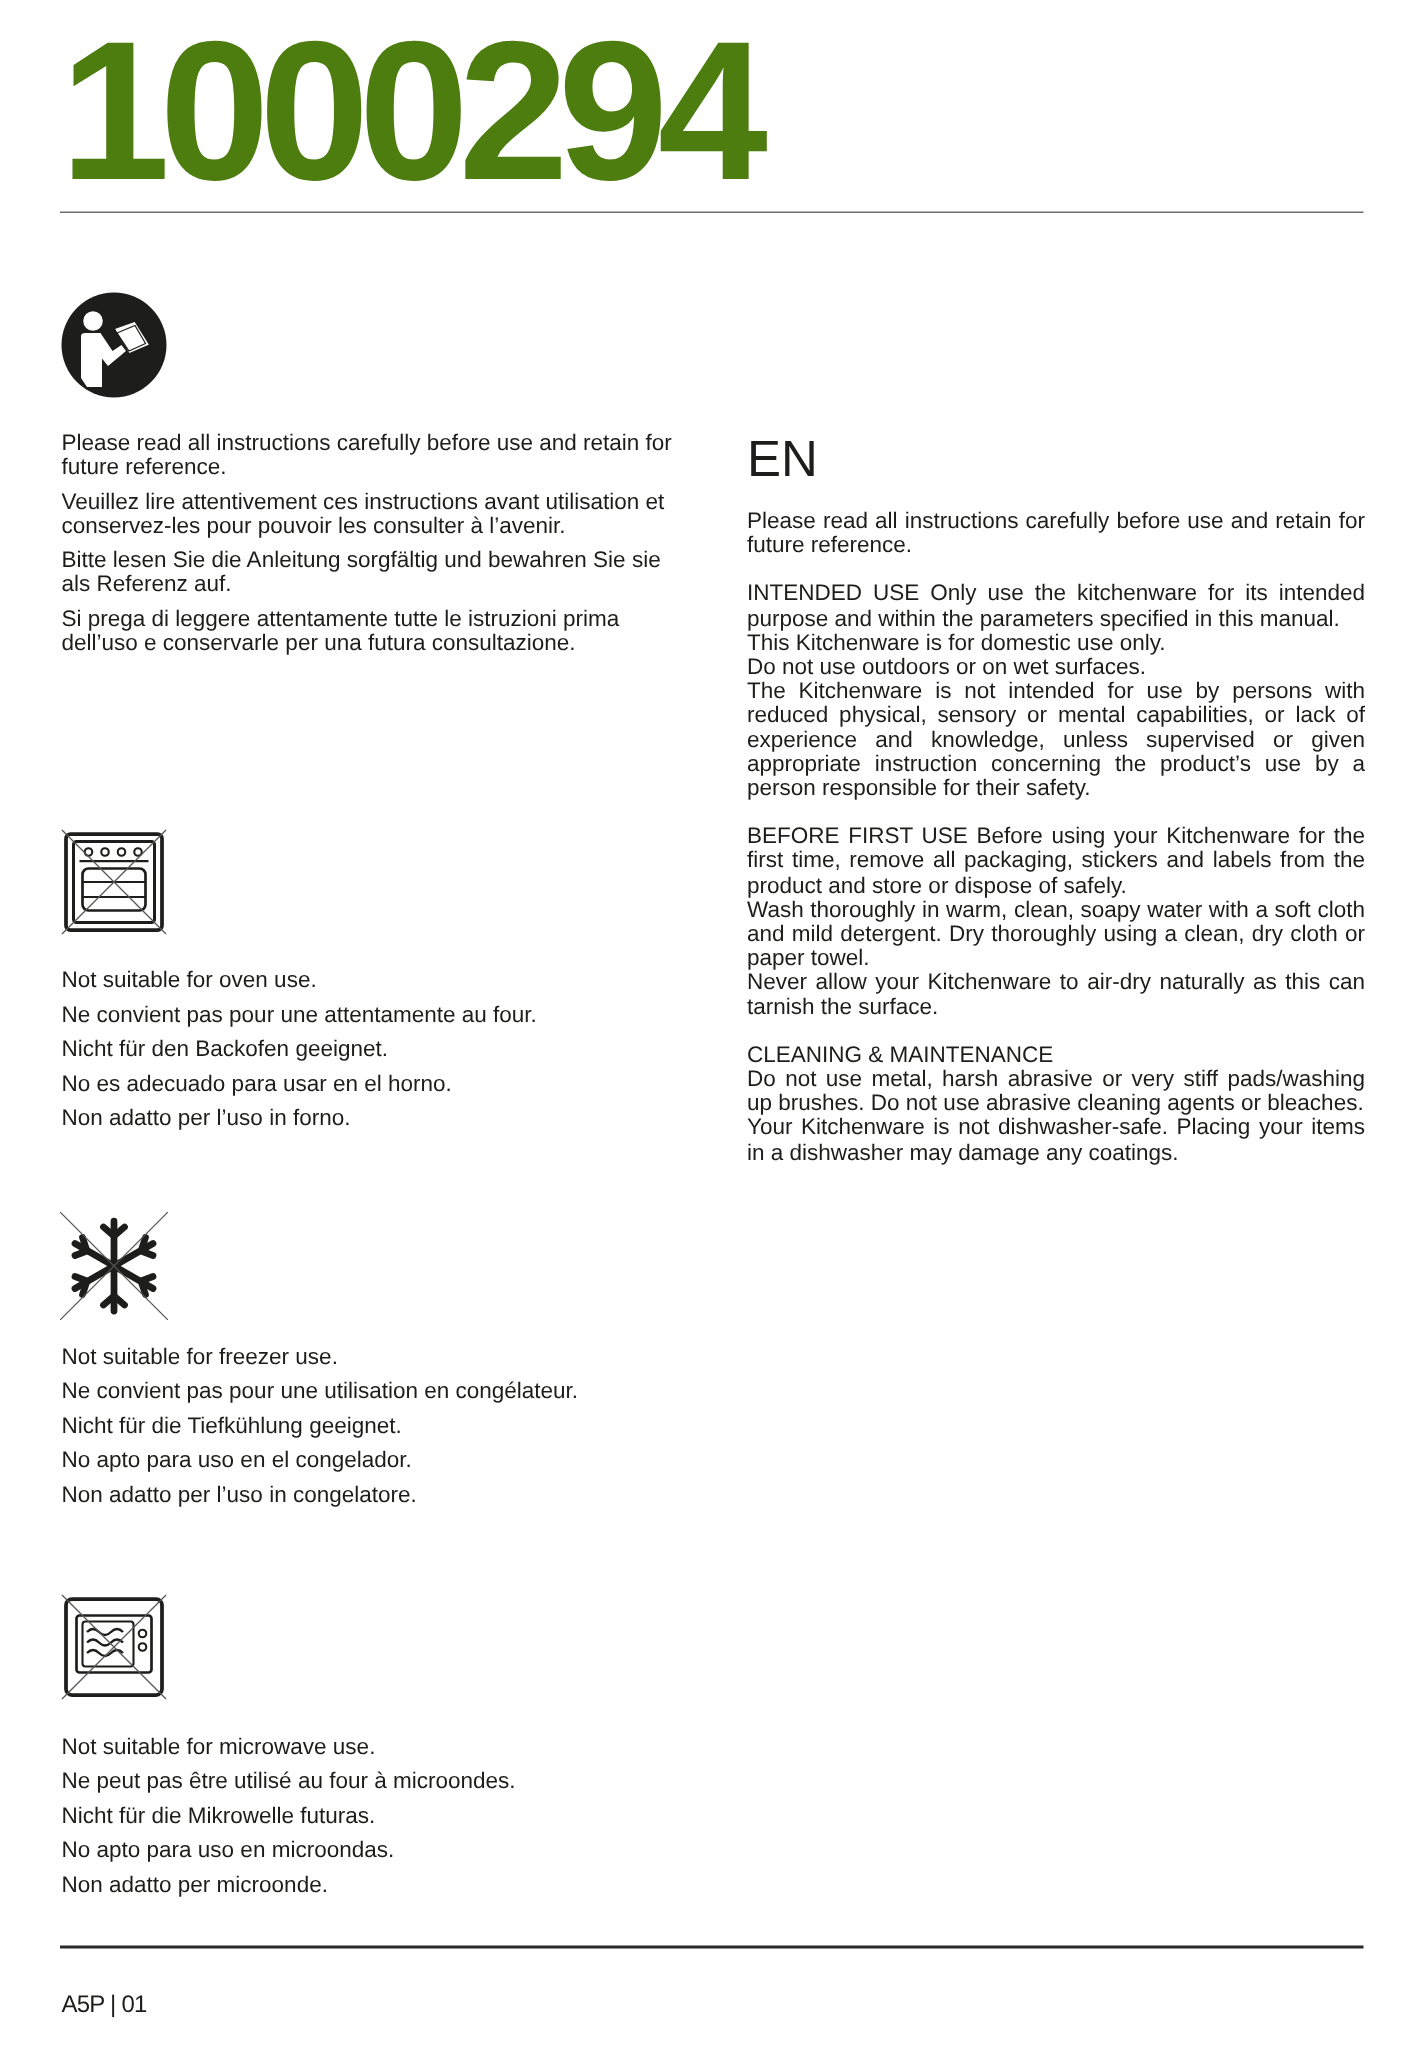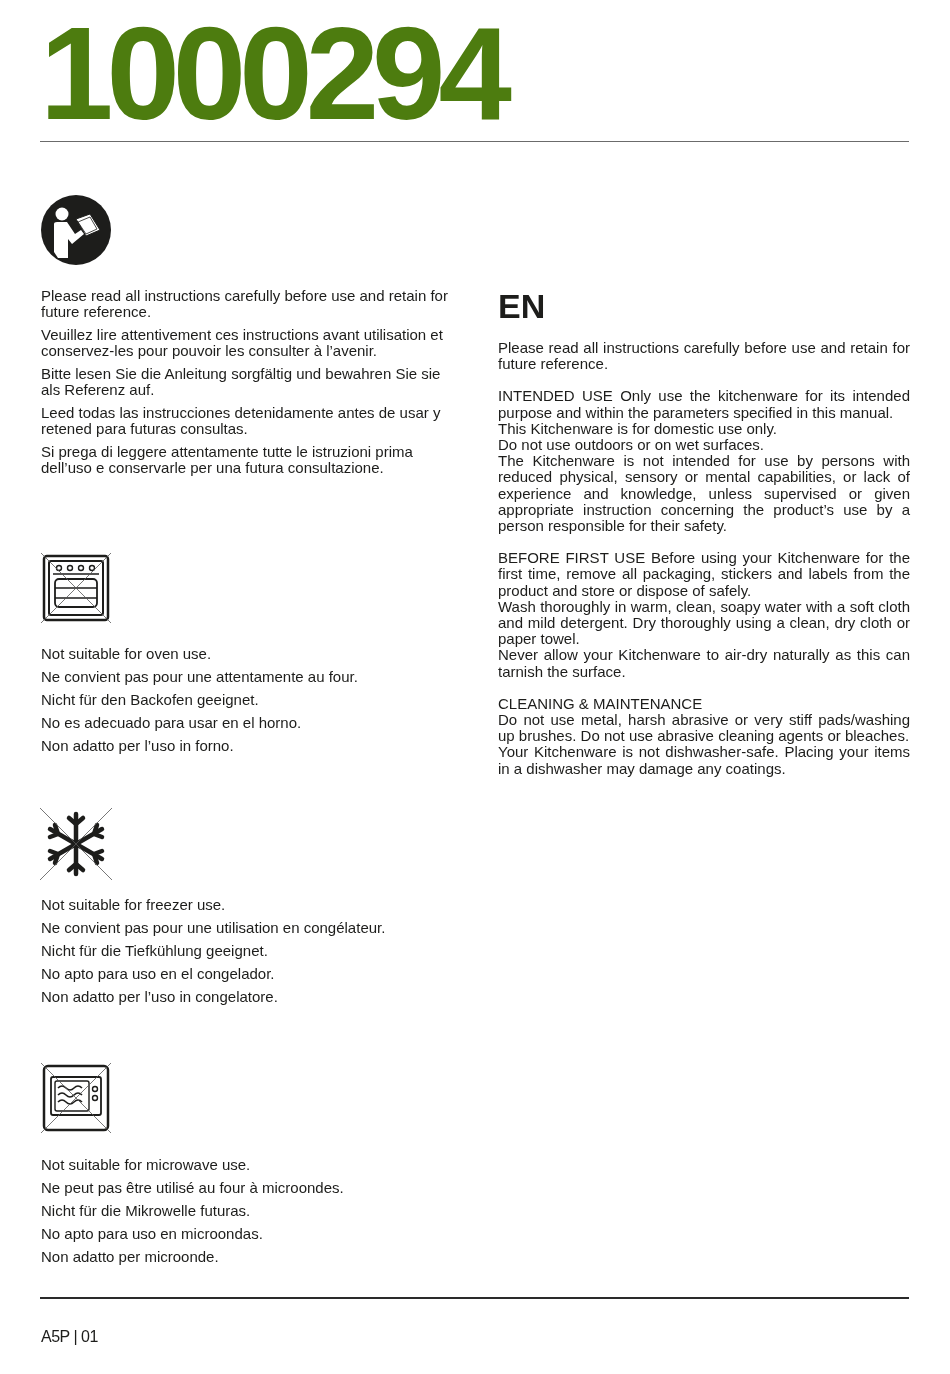--- a/index.html
+++ b/index.html
@@ -22,7 +22,7 @@
   .warn-list div { height: 23px; line-height: 23px; white-space: nowrap; }
 
   .right { left: 498px; top: 286px; width: 412px; font-size: 15px; line-height: 16.2px; }
-  .right .lang { font-size: 34px; font-weight: bold; line-height: 40px; margin: 0 0 14px 0; }
+  .right .lang { font-size: 34px; font-weight: normal; line-height: 40px; margin: 0 0 14px 0; }
   .right p { margin: 0 0 16px 0; text-align: justify; }
   .right .sec-head { font-weight: normal; }
   .right .line { display: block; }

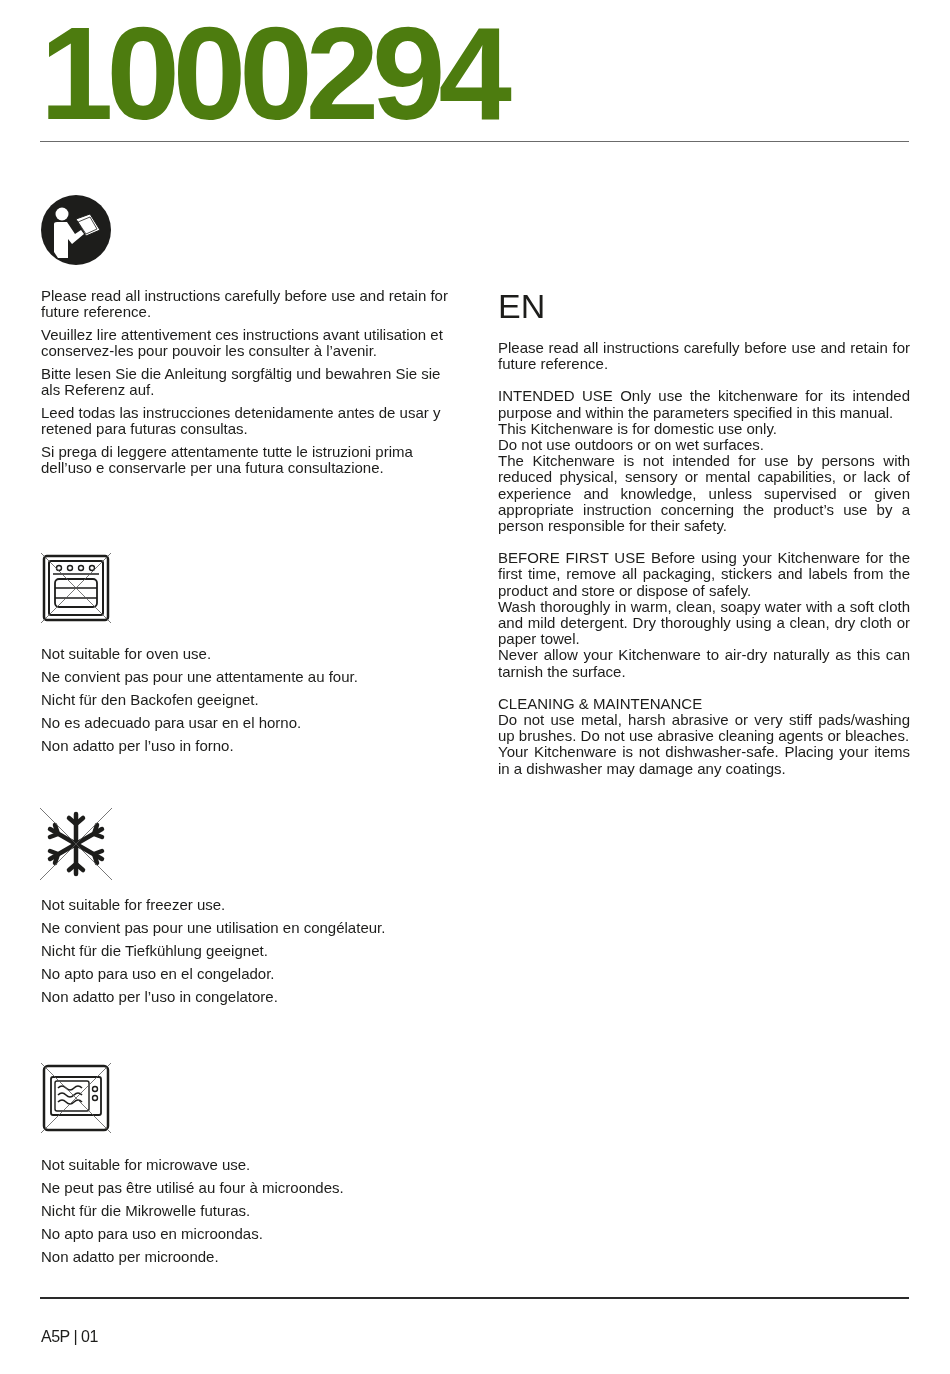--- a/index.html
+++ b/index.html
@@ -52,7 +52,6 @@
   <p>Please read all instructions carefully before use and retain for future reference.</p>
   <p>Veuillez lire attentivement ces instructions avant utilisation et conservez-les pour pouvoir les consulter à l’avenir.</p>
   <p>Bitte lesen Sie die Anleitung sorgfältig und bewahren Sie sie als Referenz auf.</p>
-  <p>Leed todas las instrucciones detenidamente antes de usar y retened para futuras consultas.</p>
   <p>Si prega di leggere attentamente tutte le istruzioni prima dell’uso e conservarle per una futura consultazione.</p>
 </div>
 

